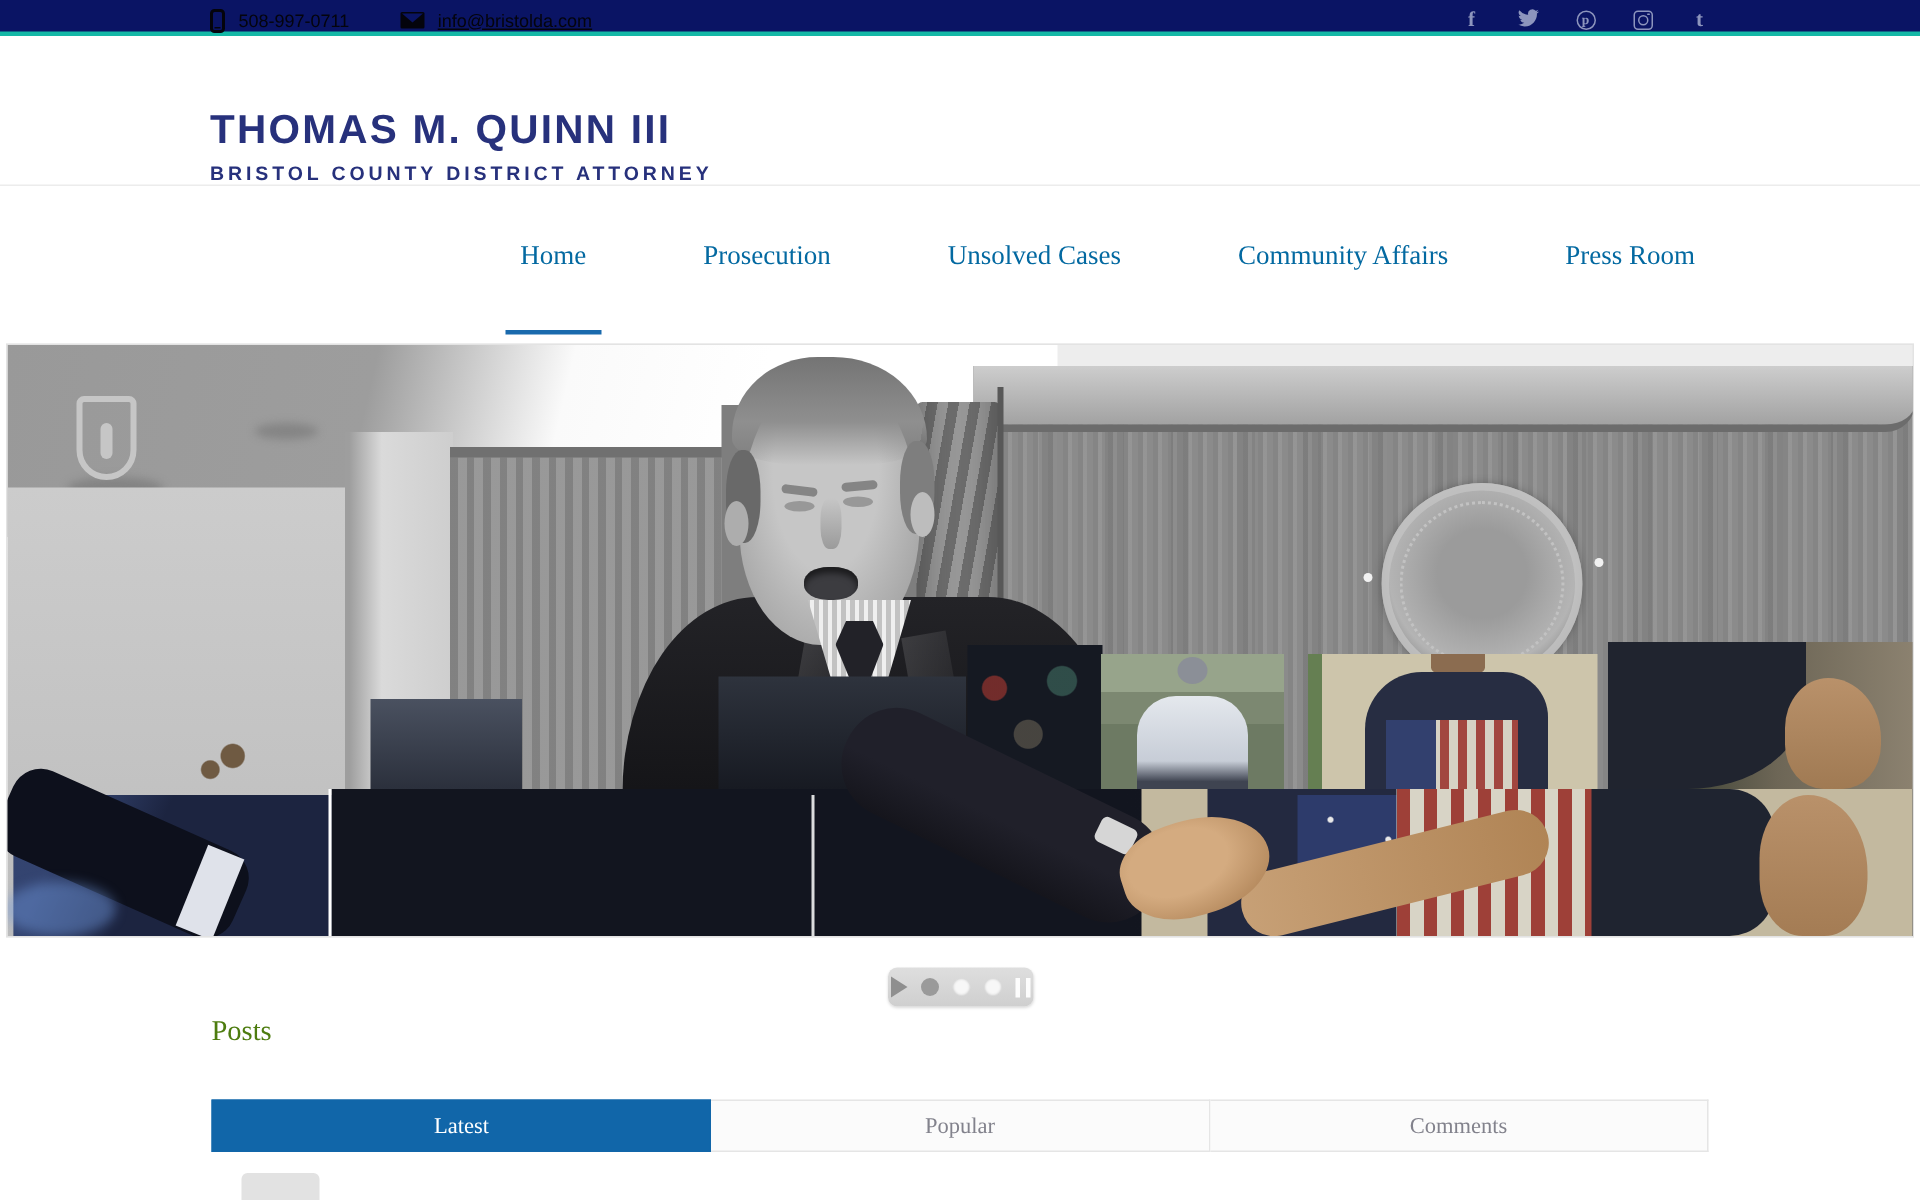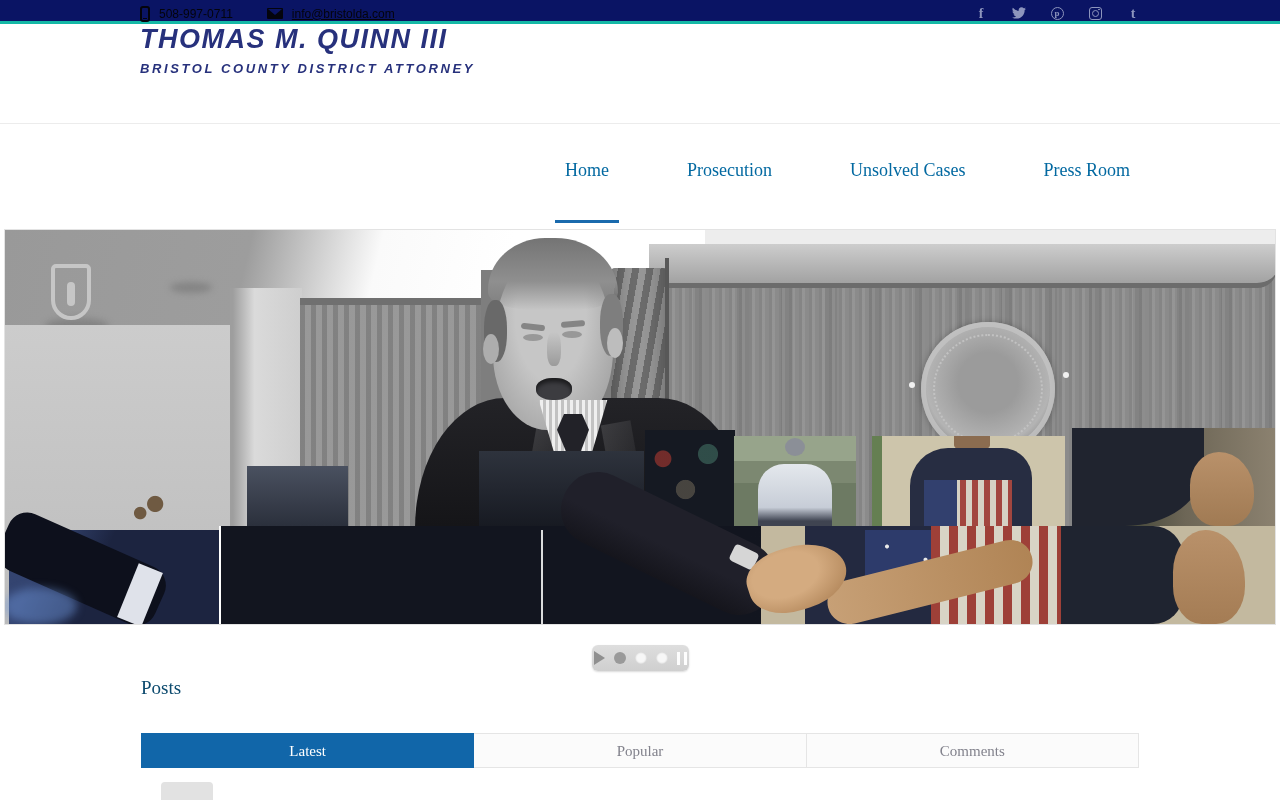--- a/index.html
+++ b/index.html
@@ -29,7 +29,7 @@
   .insta::after { content:""; position:absolute; right:0.5px; top:0.5px; width:1.8px; height:1.8px; background:#8d95bd; border-radius:50%; }
 
   
-  header { height:100px; background:#fff; border-bottom:1px solid #ececec; display:flex; align-items:flex-start;font-style:italic; }
+  header { height:100px; background:#fff; border-bottom:1px solid #ececec; display:flex; align-items:flex-end; }
   .logo { cursor:pointer; }
   .logo-title { font-size:27px; font-weight:bold; letter-spacing:1.5px; color:#27317c; }
   .logo-sub { font-size:13px; font-weight:bold; letter-spacing:2.6px; color:#27317c; margin-top:6px; }

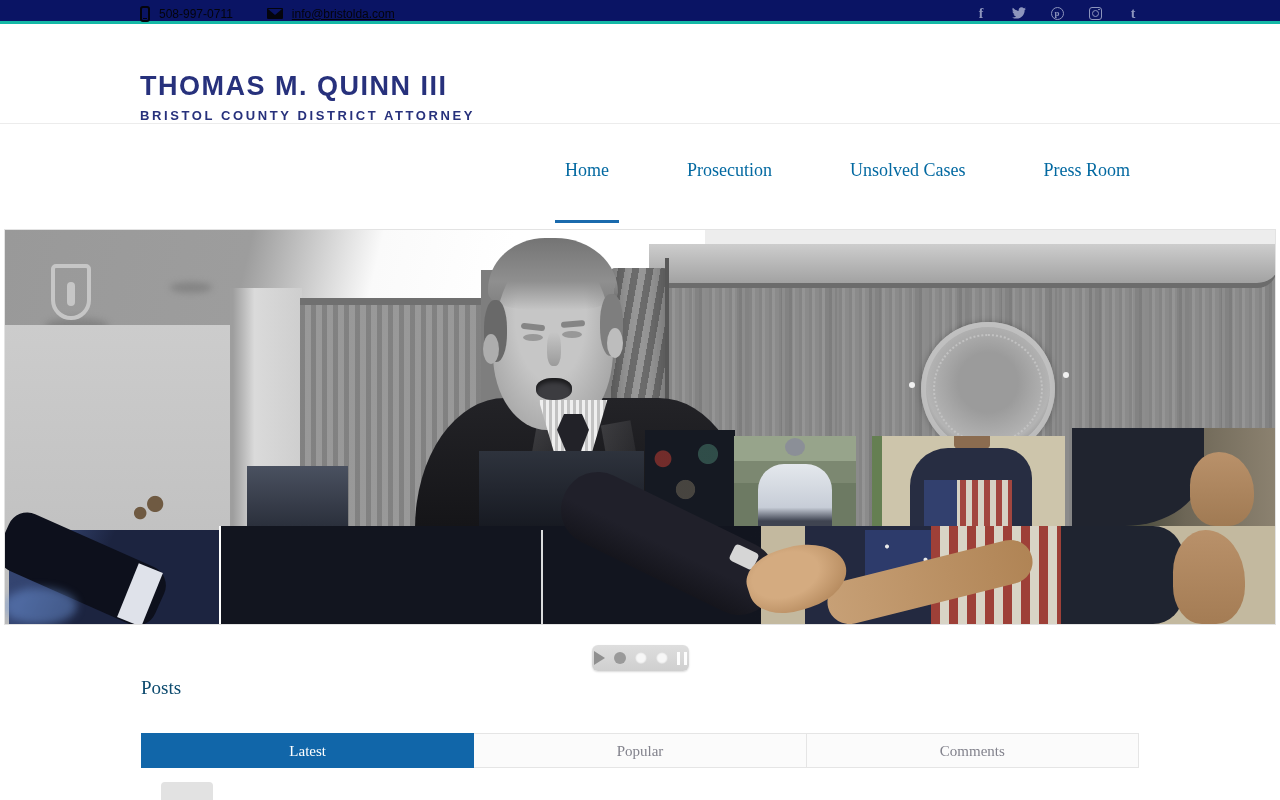--- a/index.html
+++ b/index.html
@@ -246,6 +246,7 @@
     <a href="#" class="active">Home</a>
     <a href="#">Prosecution</a>
     <a href="#">Unsolved Cases</a>
+    <a href="#">Community Affairs</a>
     <a href="#">Press Room</a>
   </div>
 </nav>

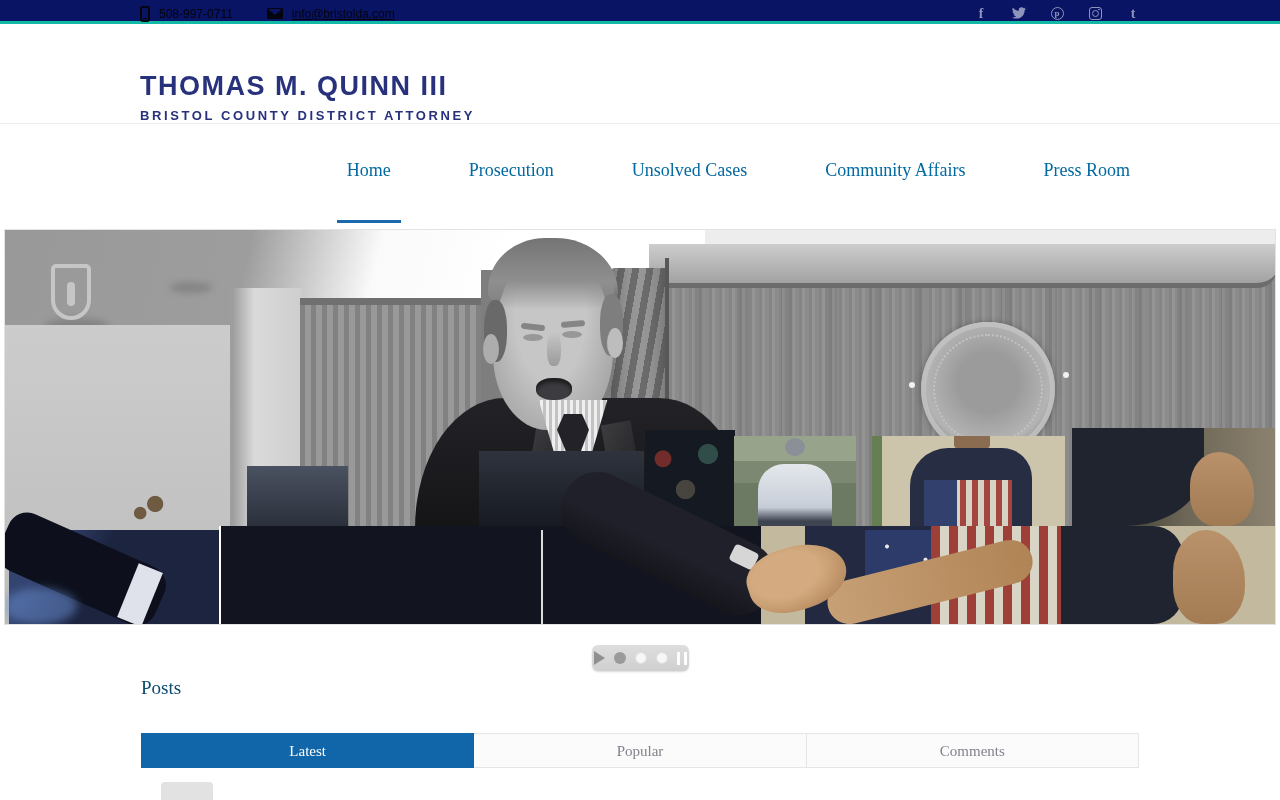--- a/index.html
+++ b/index.html
@@ -184,7 +184,7 @@
 
   
   .posts { width:998px; margin:6px auto 0; }
-  .posts h2 { font-family:"Liberation Serif", serif; font-size:19px; font-weight:normal; color:#0c4a6e; }
+  .posts h2 { font-family:"Liberation Serif", serif; font-size:19px; font-weight:normal; color:#4d7c0f; }
   .tabs { display:flex; margin-top:34px; }
   .tab { flex:1; height:35px; line-height:34px; text-align:center; cursor:pointer;
          font-family:"Liberation Serif", serif; font-size:15px;

